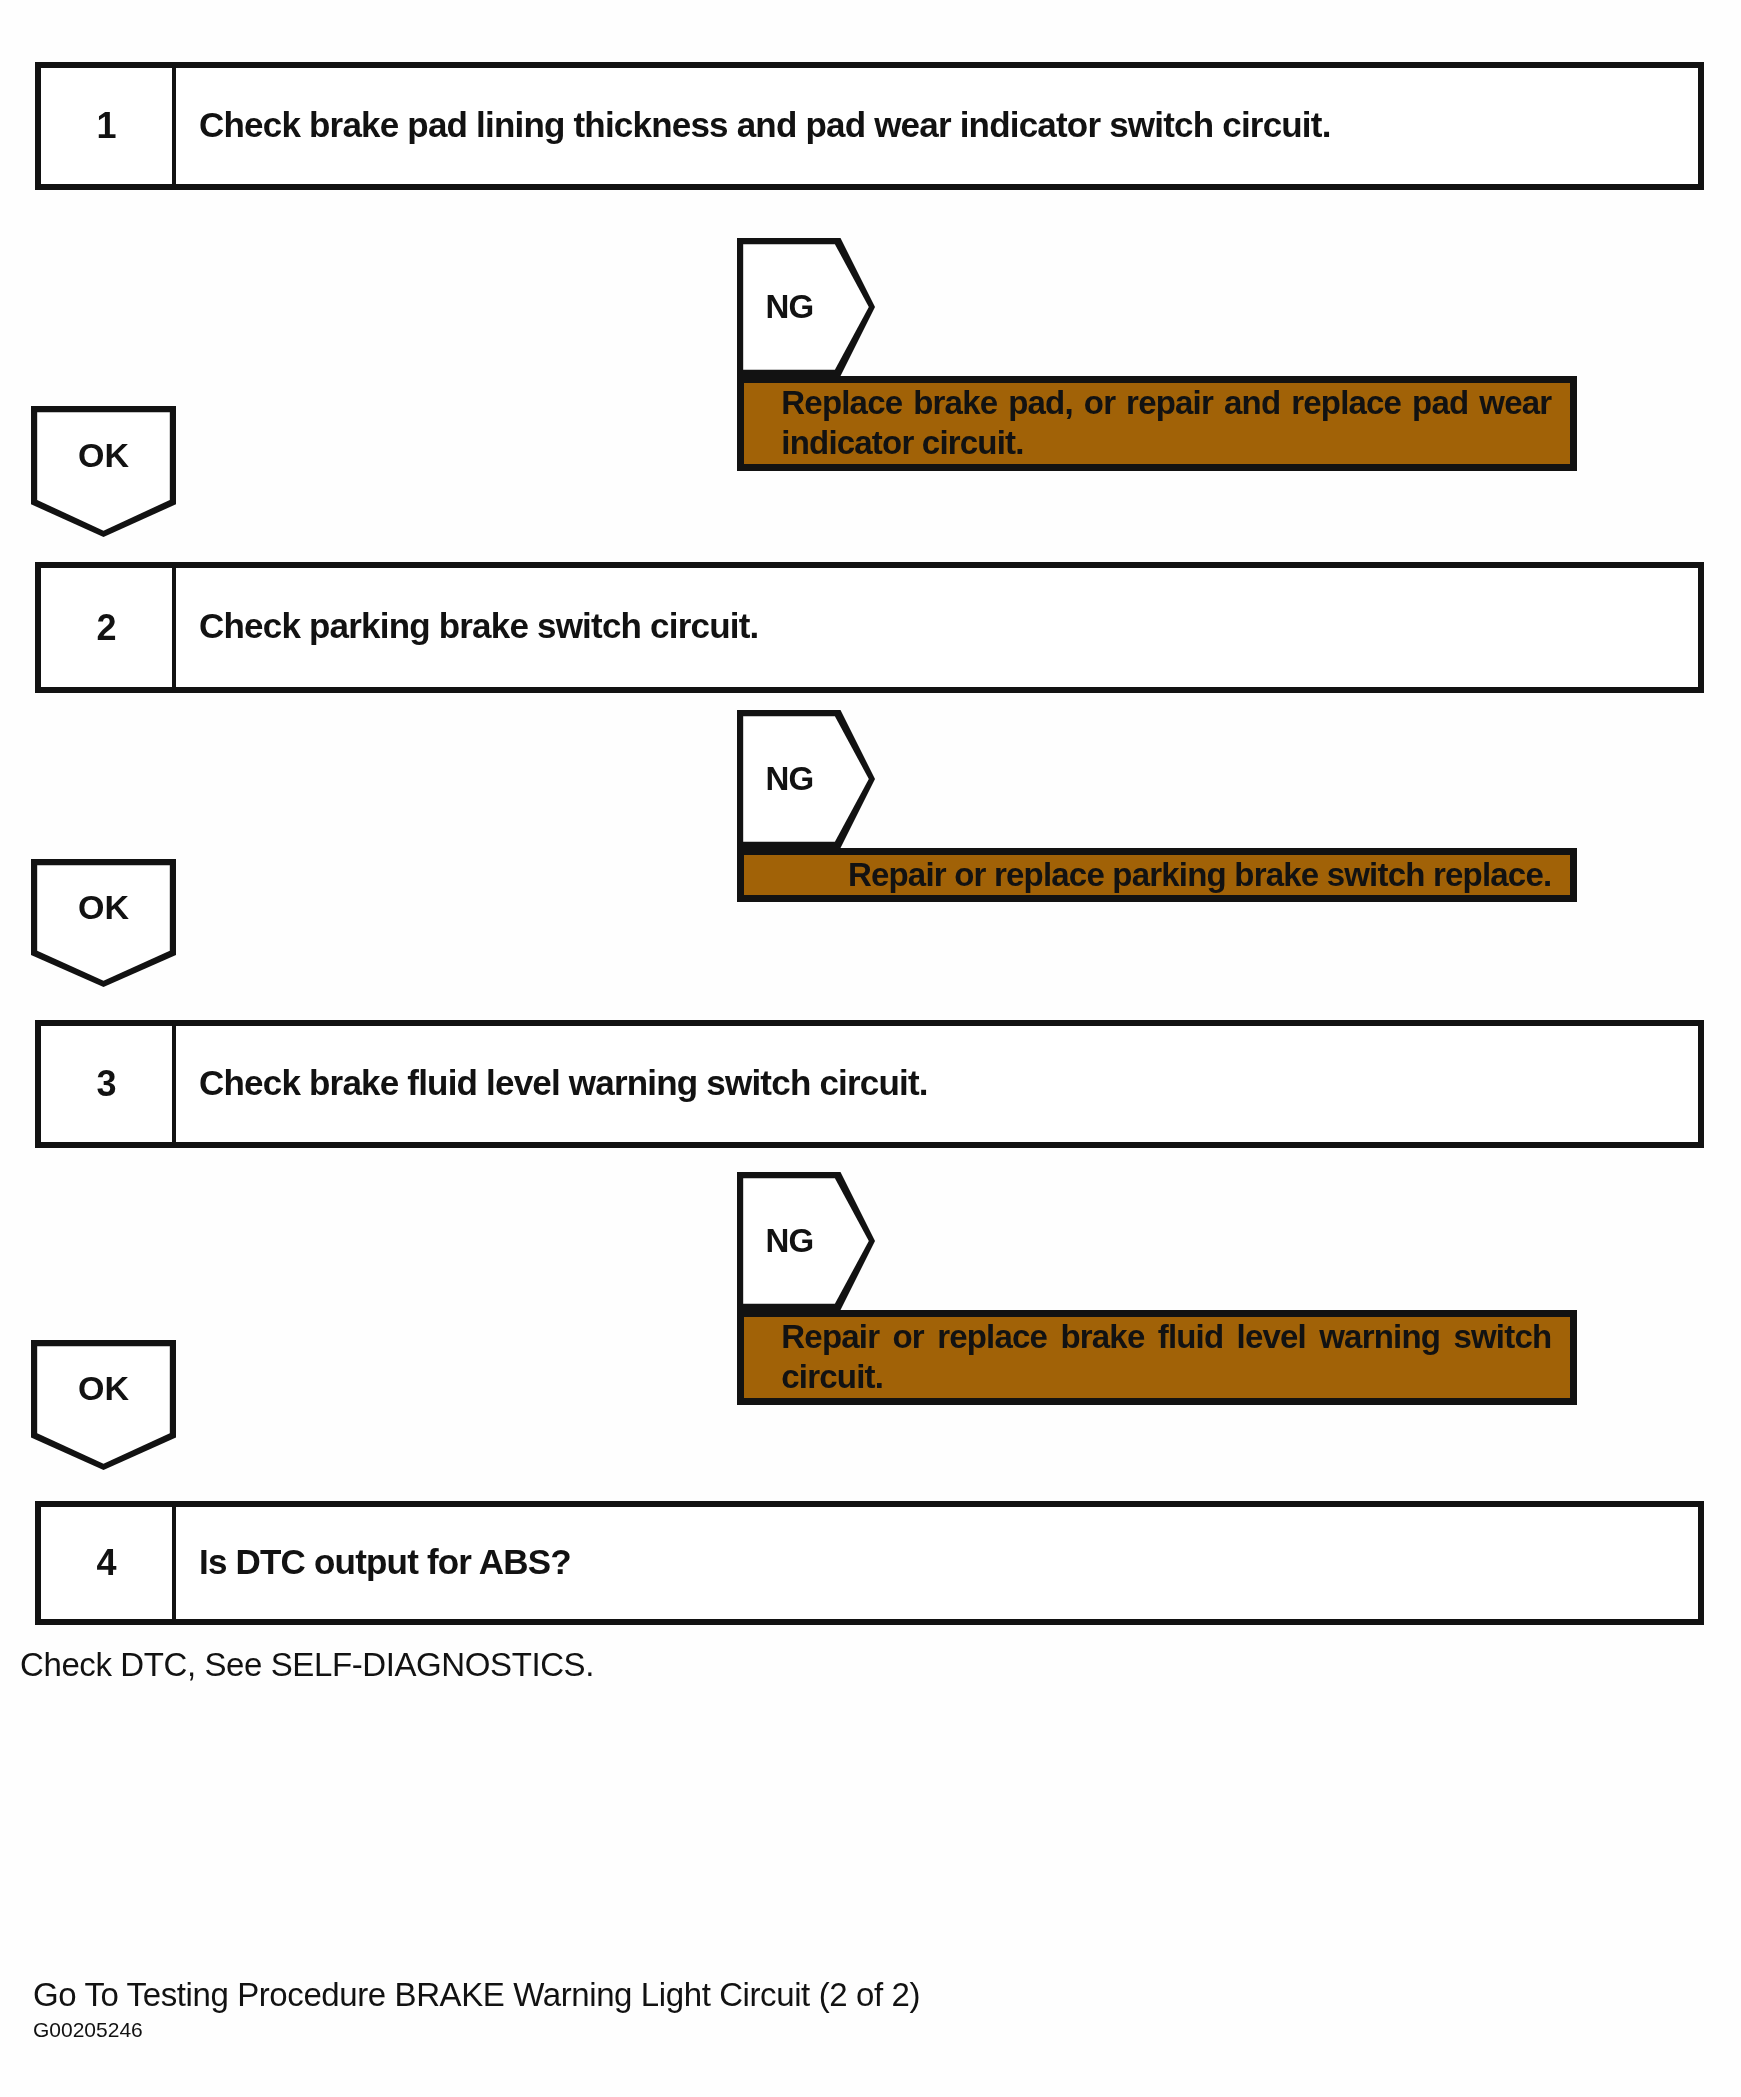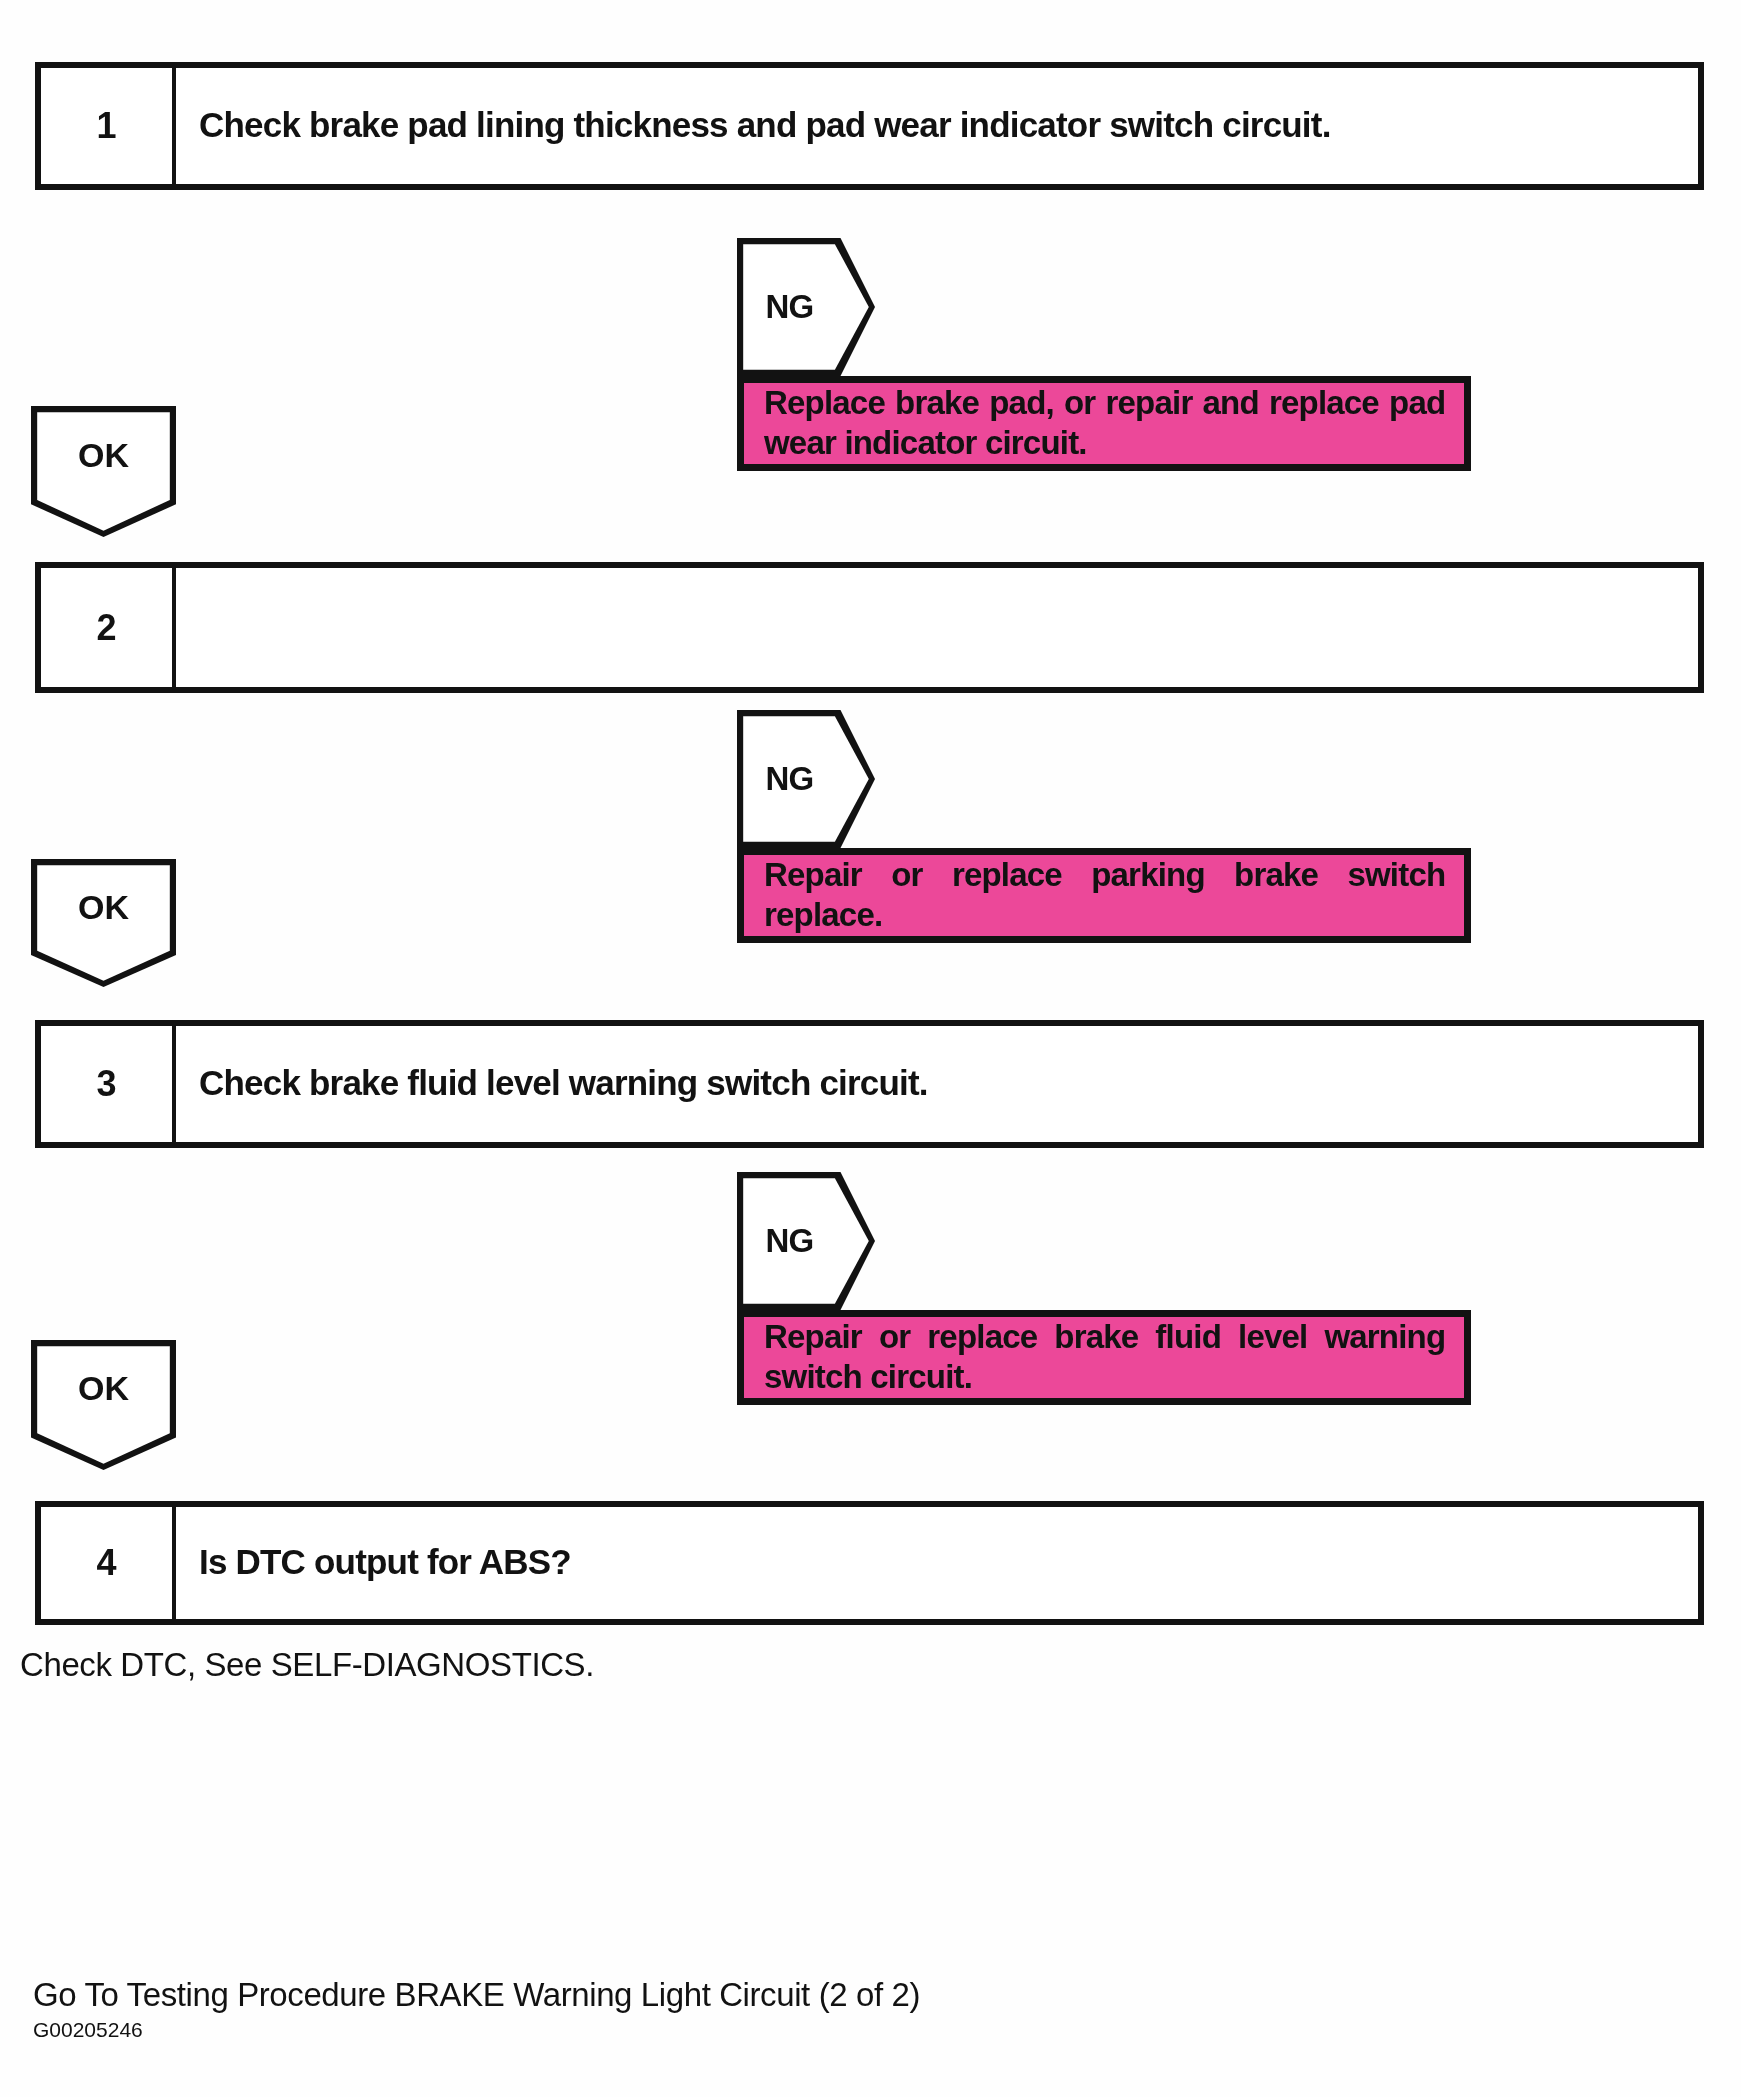--- a/index.html
+++ b/index.html
@@ -45,8 +45,8 @@
     font-size:33px;font-weight:bold;letter-spacing:-0.8px;
   }
   .result{
-    border:7px solid #121212;background:#ec4899;
-    width:734px;box-sizing:border-box;
+    border:7px solid #121212;background:#a16207;
+    width:840px;box-sizing:border-box;
     display:flex;align-items:center;
     padding:0 18.7px 0 20px;
     justify-content:flex-end;

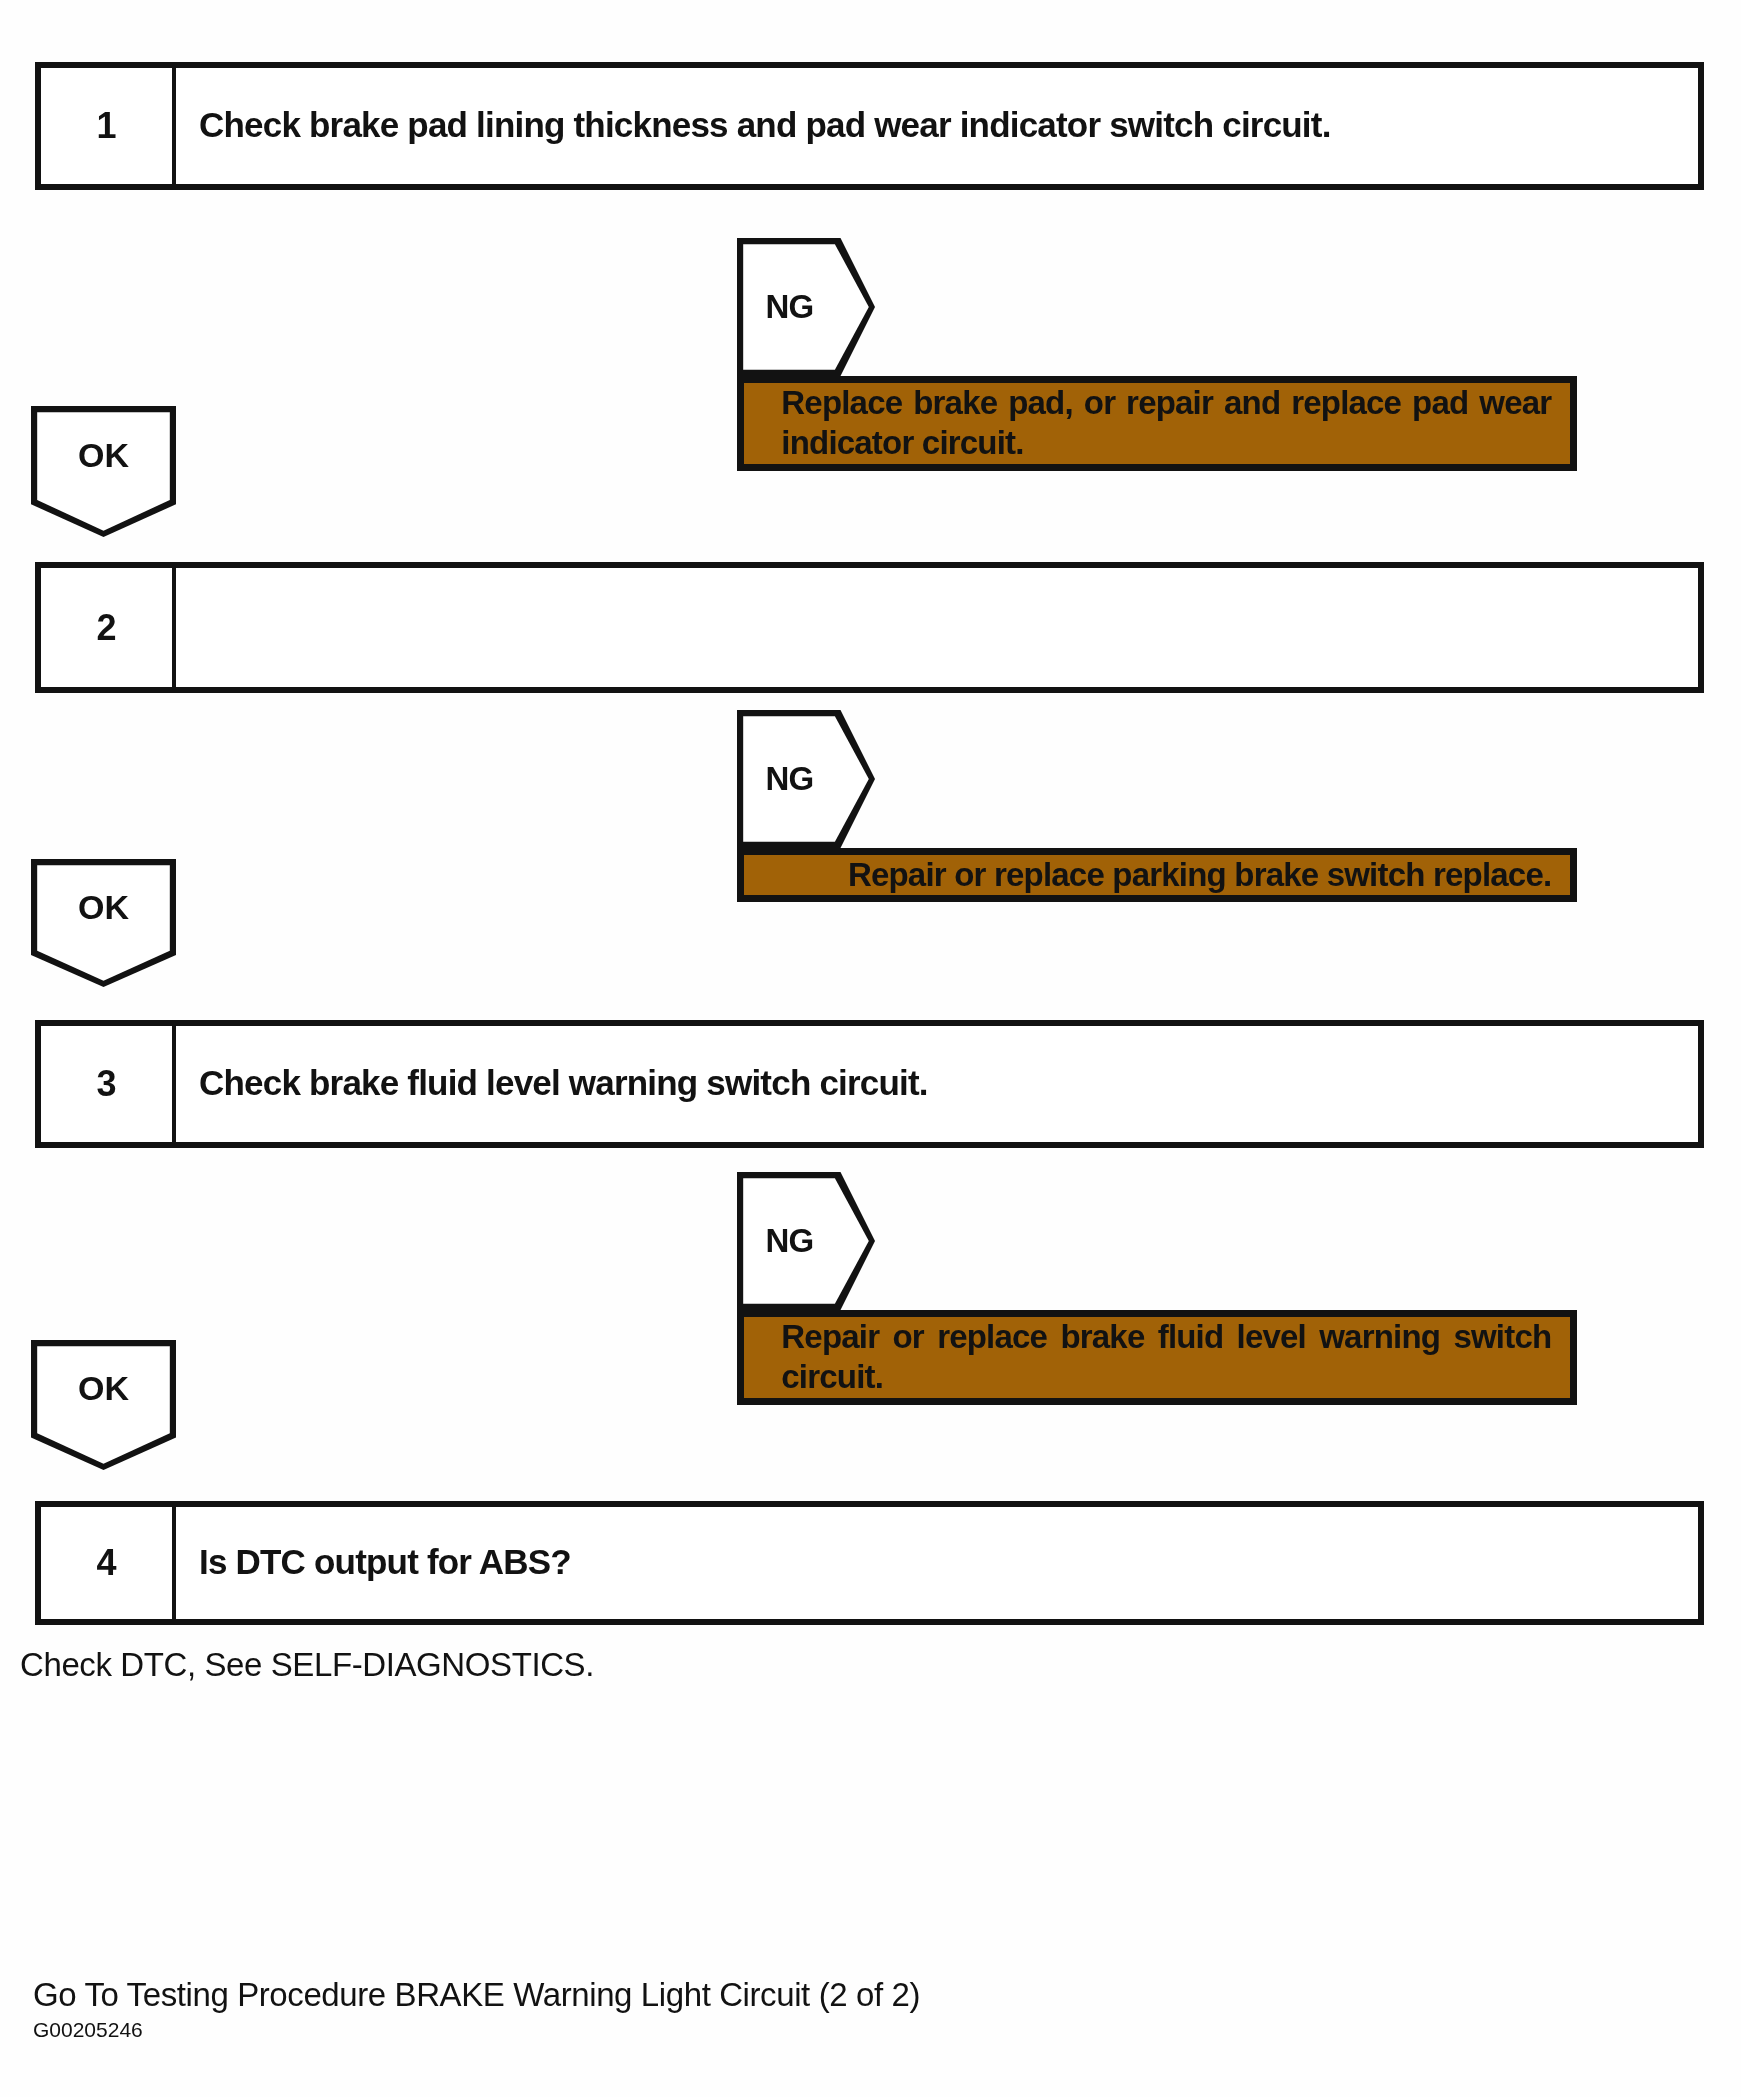--- a/index.html
+++ b/index.html
@@ -110,6 +110,7 @@
 
   <div class="step" style="top:562px;height:131px;">
     <div class="num">2</div>
+    <div class="title">Check parking brake switch circuit.</div>
   </div>
 
   <div class="branch" style="top:710px;height:127px;">

